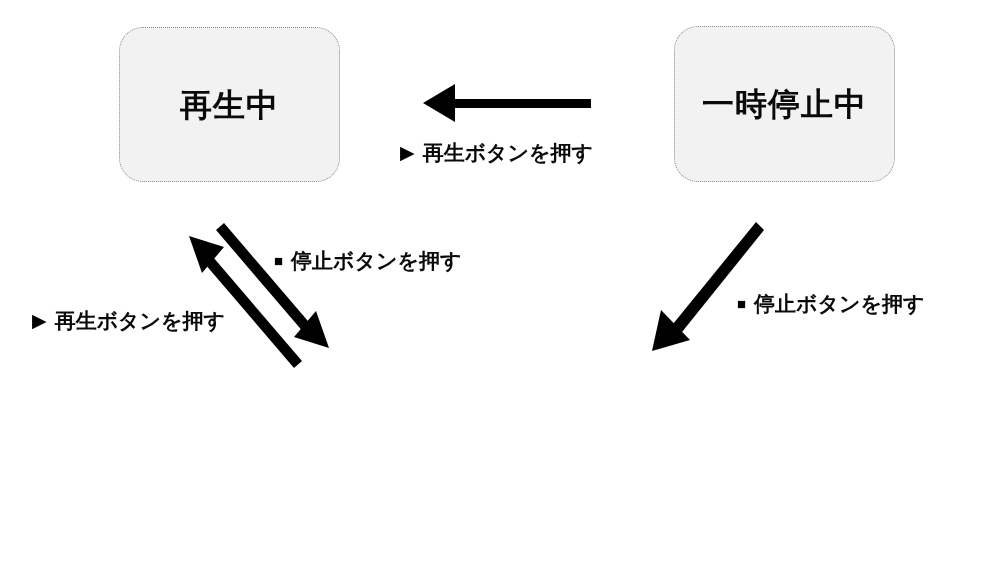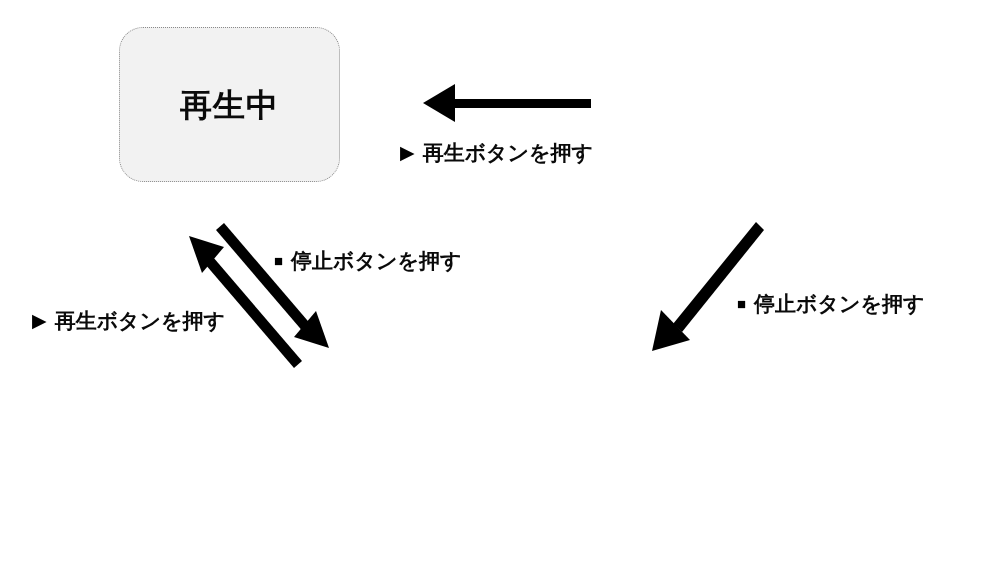--- a/index.html
+++ b/index.html
@@ -109,6 +109,9 @@
     <span class="state-label">再生中</span>
   </div>
 
+  <div class="state-box" id="box-paused">
+    <span class="state-label">一時停止中</span>
+  </div>
 
 
   <div class="edge-label" id="label-play-top">

